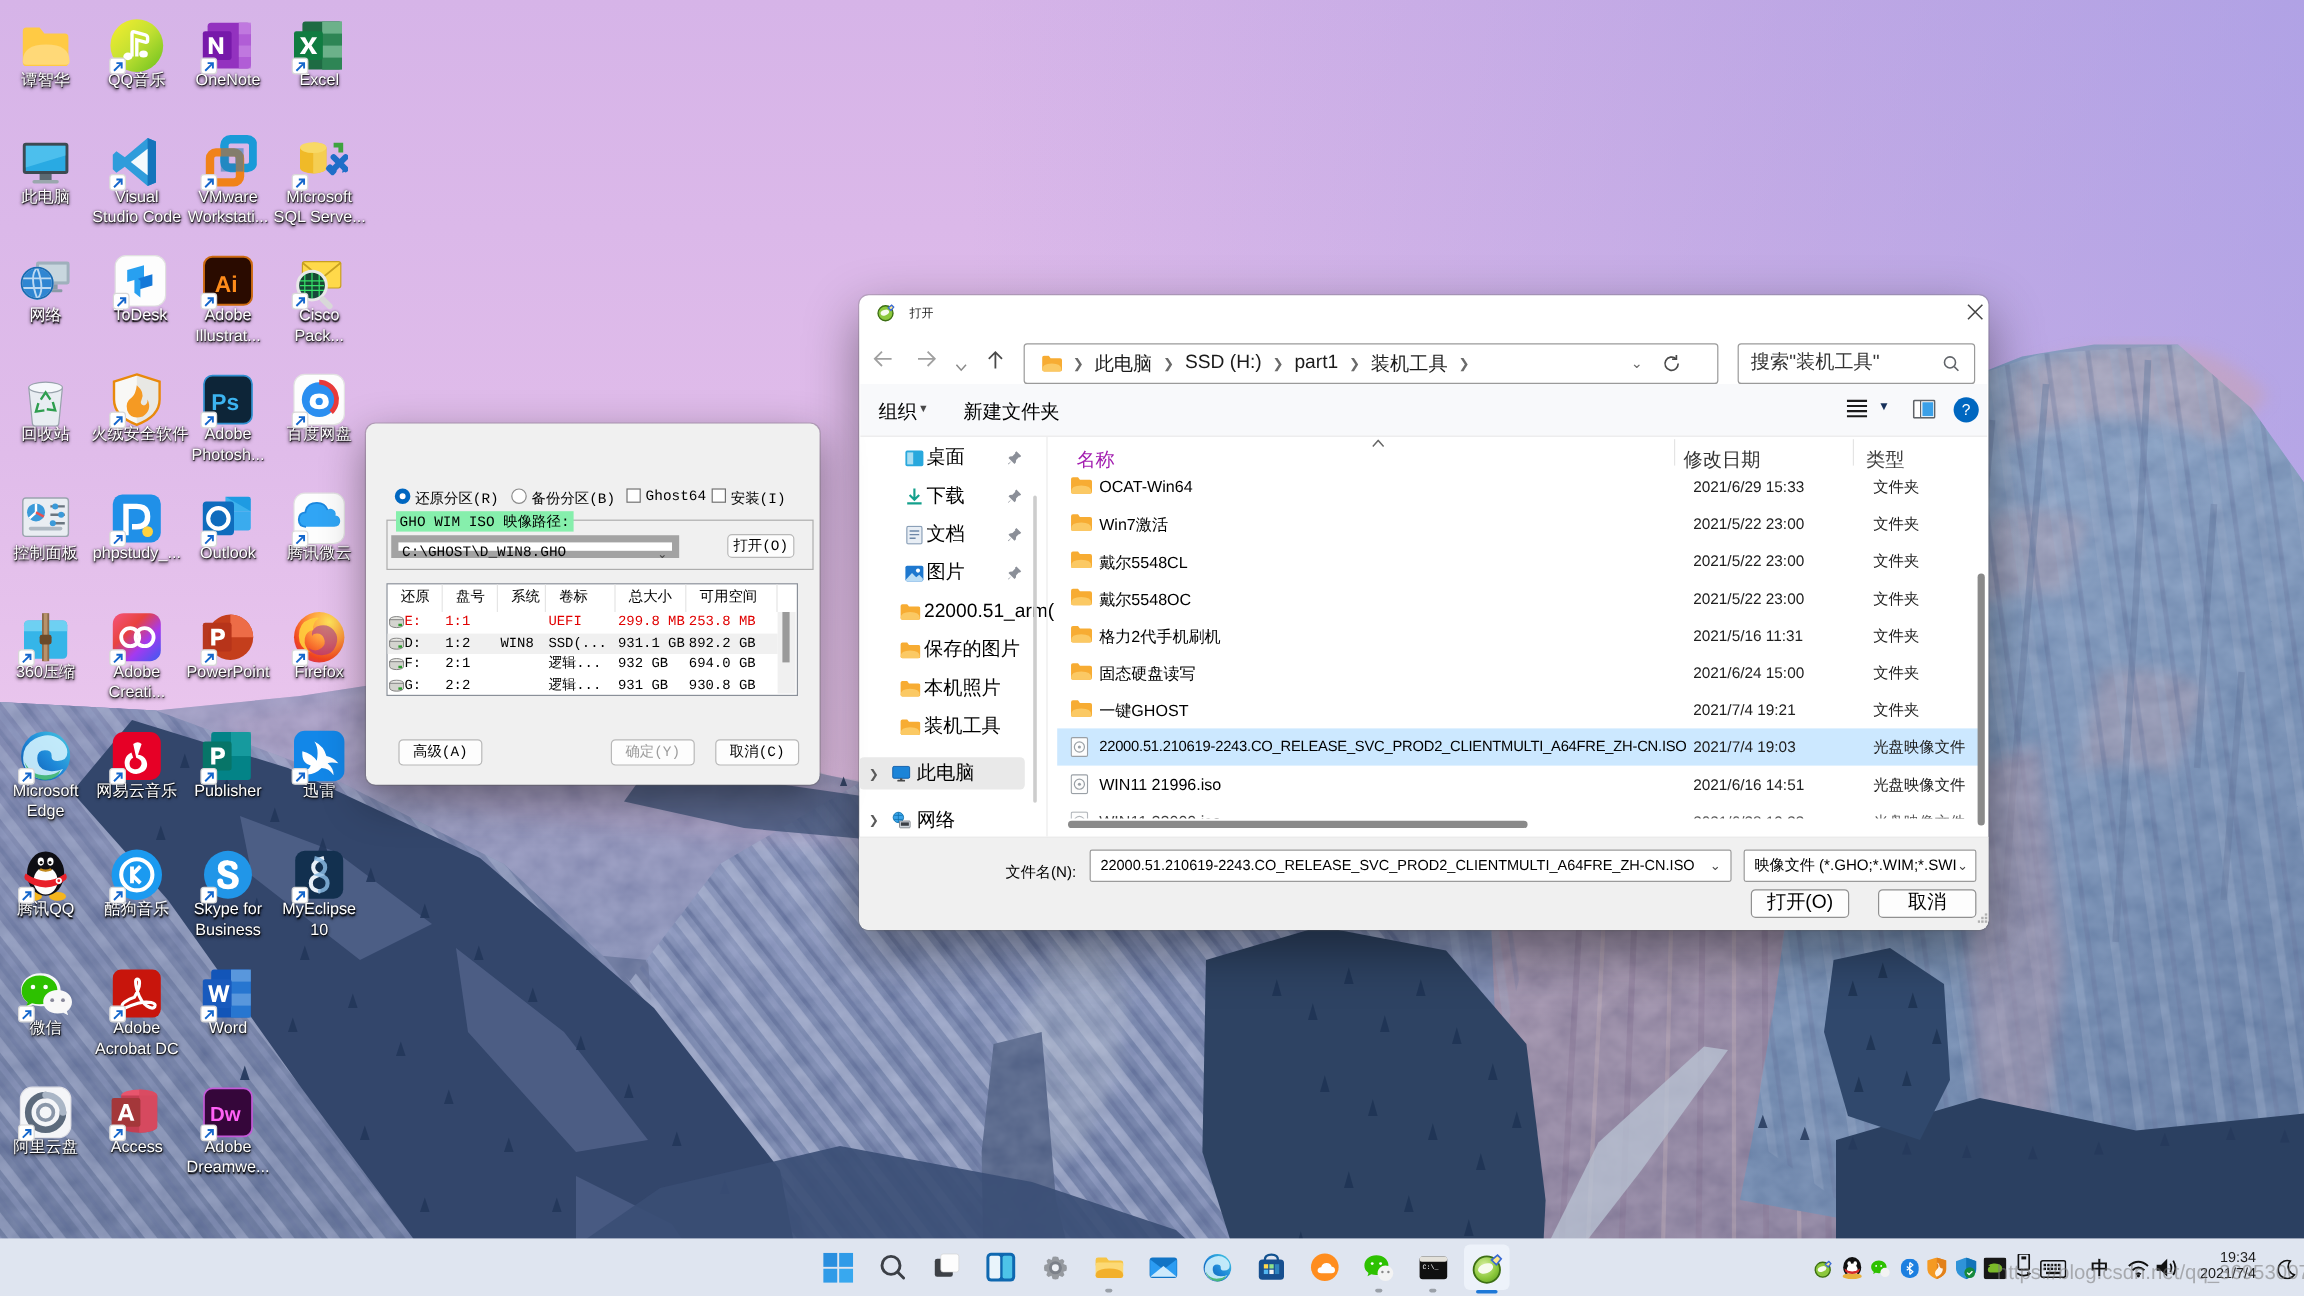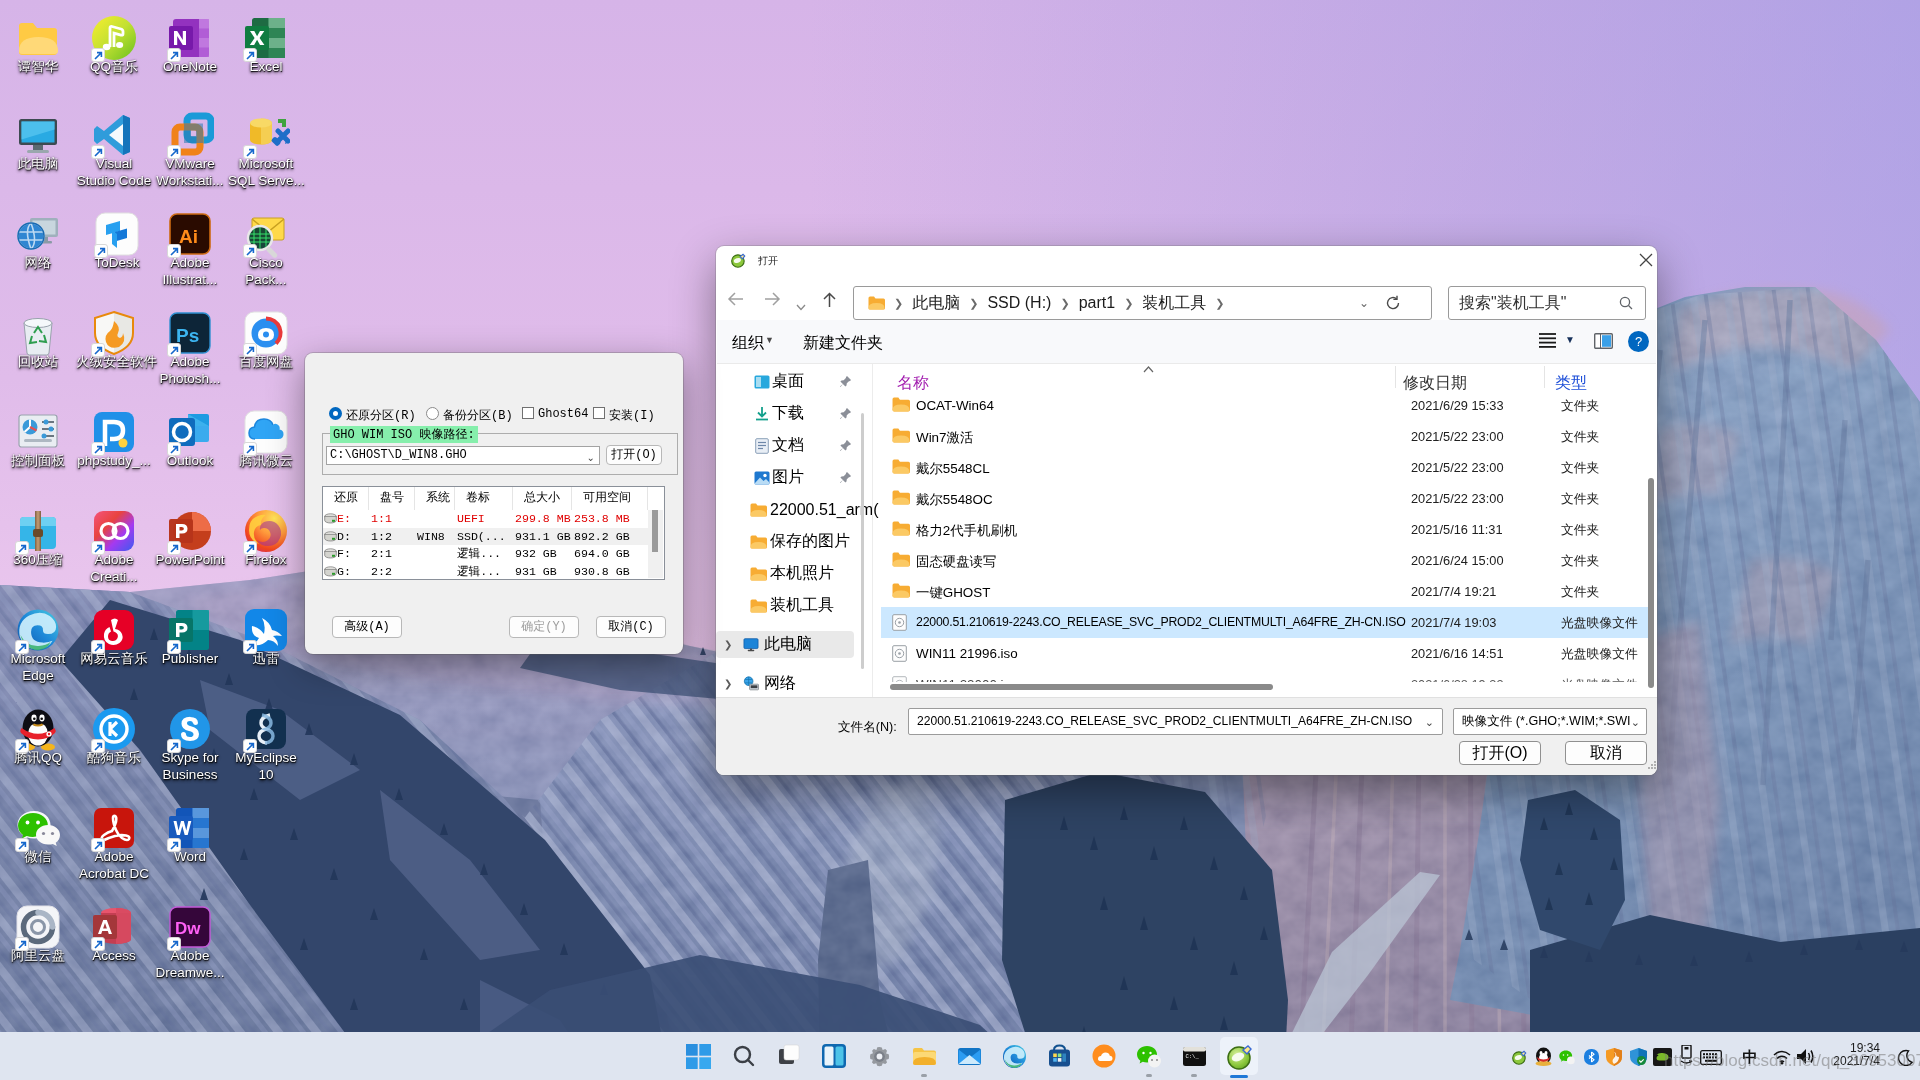--- a/index.html
+++ b/index.html
@@ -1114,7 +1114,7 @@
         <path d="M1 6 L5.5 1 L10 6" stroke="#666" stroke-width="1.2" fill="none"></path>
       </svg>
  <div style="position:absolute; left:530px; top:9px; color:#333;">修改日期</div>
- <div style="position:absolute; left:682px; top:9px; color:#1d4ed8;">类型</div>
+ <div style="position:absolute; left:682px; top:9px; color:#404040;">类型</div>
  <div style="position:absolute; left:522px; top:2px; width:1px; height:22px; background:#e4e4e4;"></div>
  <div style="position:absolute; left:671px; top:2px; width:1px; height:22px; background:#e4e4e4;"></div>
  <div class="frow" style="top:26px;">

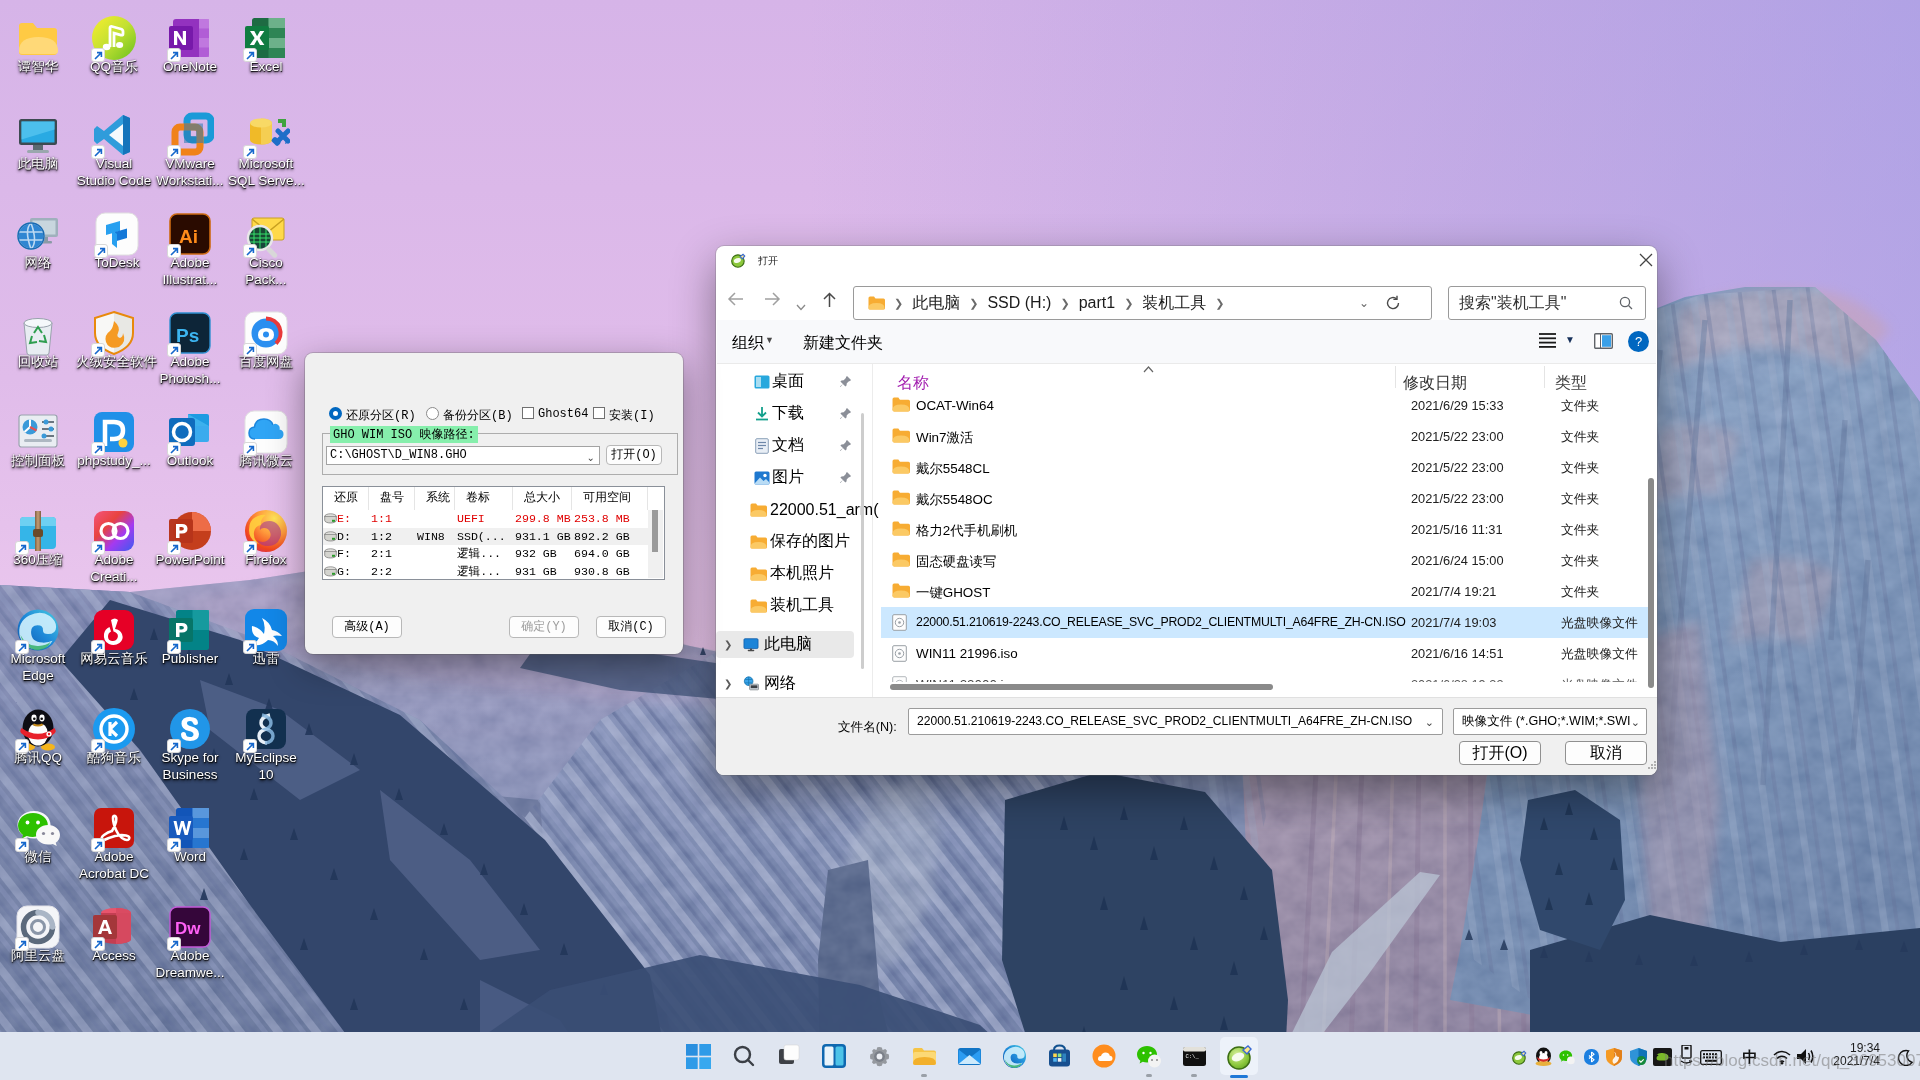--- a/index.html
+++ b/index.html
@@ -34,7 +34,7 @@
 .oklab { position:absolute; white-space:nowrap; }
 #ok-group { position:absolute; left:17px; top:80px; width:356px; height:42px; border:1px solid #adadad; }
 #ok-glab { position:absolute; left:25px; top:73px; background:#86efac; padding:0 3px; }
-#ok-combo { position:absolute; left:21px; top:93px; width:274px; height:19px; background:#fff; border:1px solid #a3a3a3; line-height:17px; padding-left:3px; }
+#ok-combo { position:absolute; left:21px; top:93px; width:240px; height:19px; background:#fff; border:6px solid #a3a3a3; line-height:17px; padding-left:3px; }
 #ok-combo .chev { position:absolute; right:4px; top:2px; color:#454545; font-size:10px; }
 .okbtn { position:absolute; background:#fdfdfd; border:1px solid #b8b8b8; border-radius:4px; text-align:center; line-height:20px; height:22px; width:70px; }
 #ok-table { position:absolute; left:17px; top:133px; width:343px; height:94px; background:#fff; border:1px solid #8a9099; }

